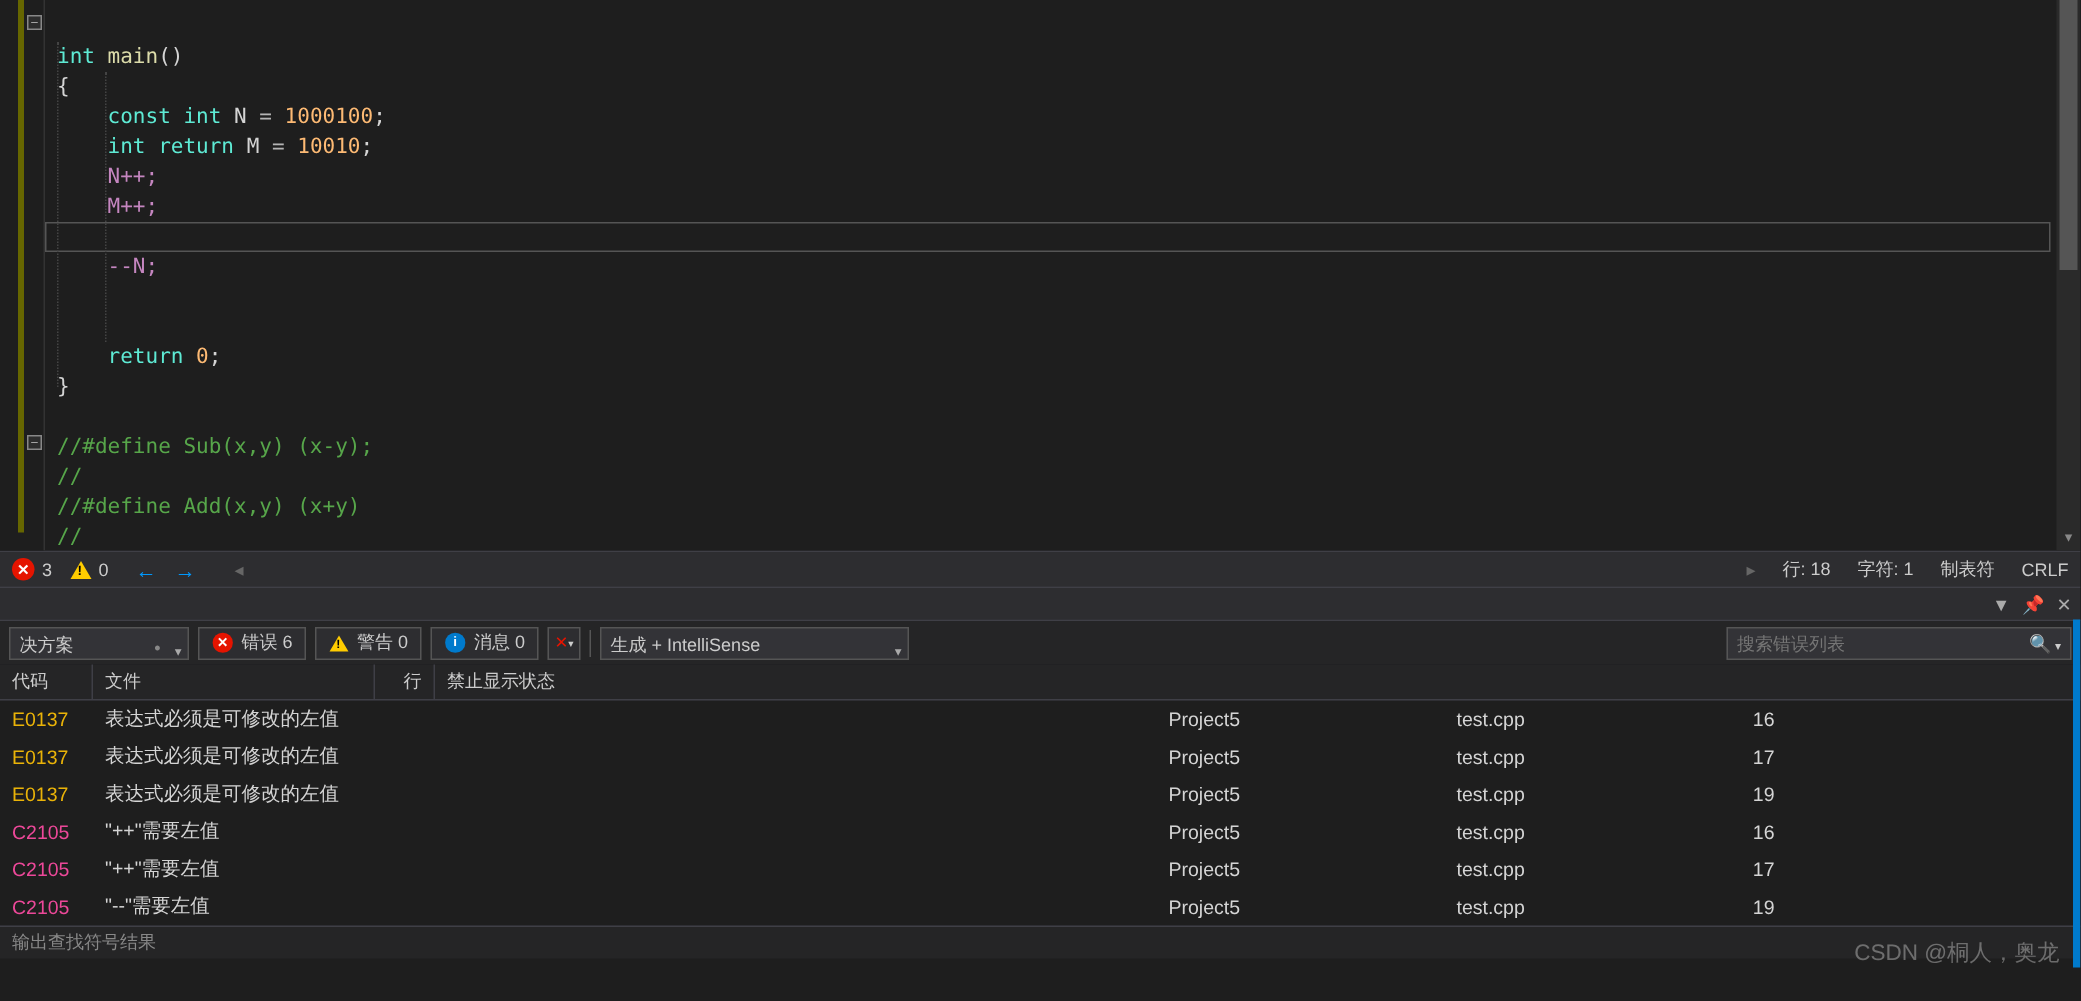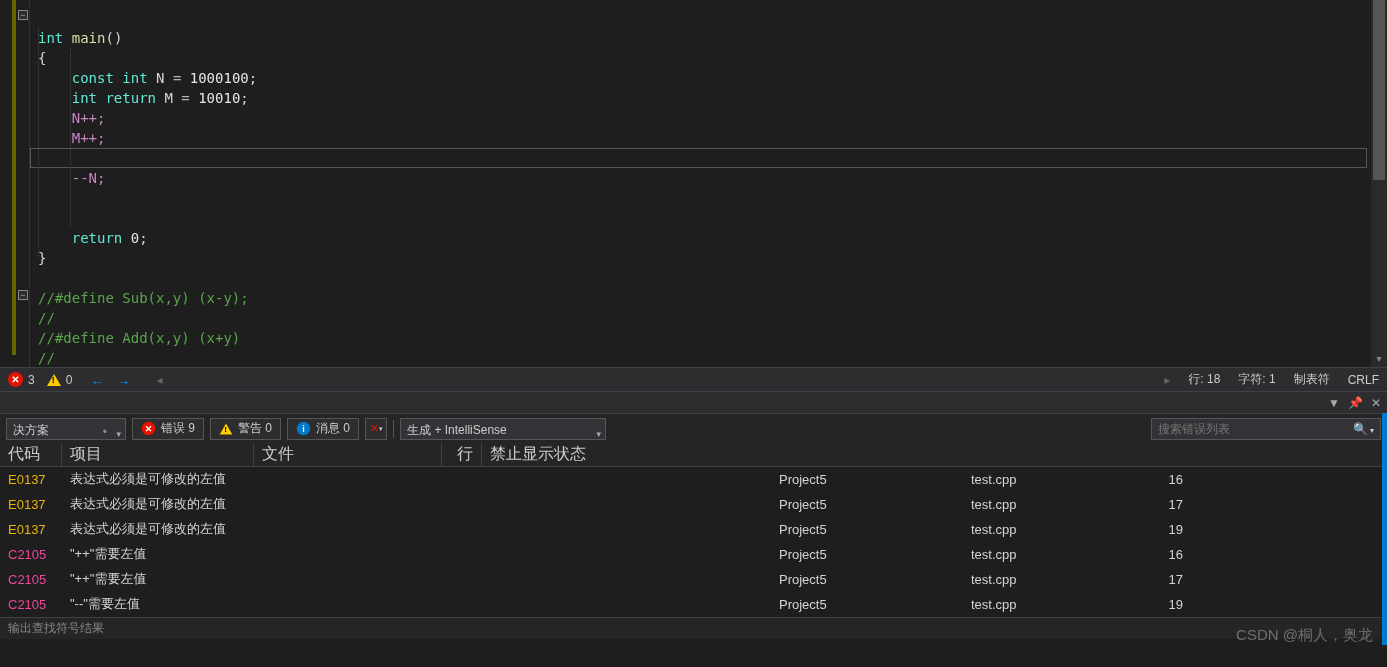--- a/index.html
+++ b/index.html
@@ -57,7 +57,7 @@
 }
 .kw { color:#5eead4; }
 .func { color:#dcdcaa; }
-.num { color:#e5e5e5; }
+.num { color:#fdba74; }
 .com { color:#57a64a; }
 .op { color:#b4b4b4; }
 .pln { color:#d4d4d4; }

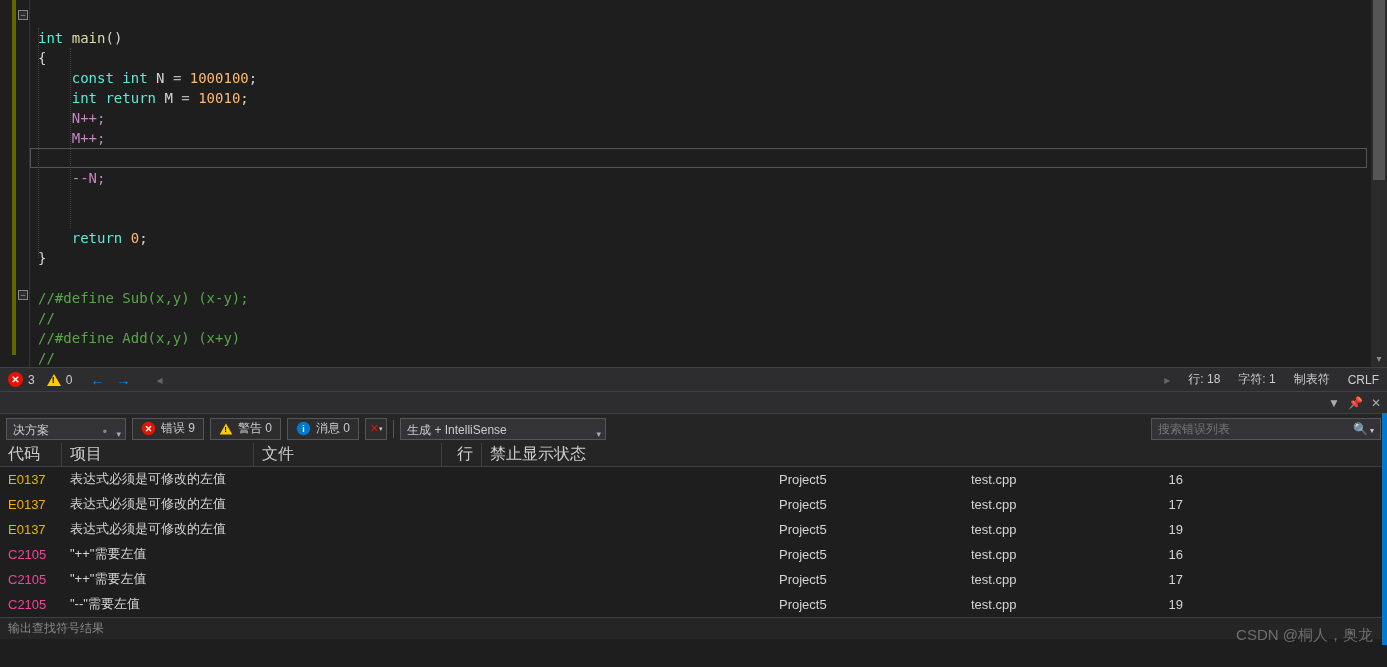--- a/index.html
+++ b/index.html
@@ -299,7 +299,7 @@
   </div>
   <div class="btn-pill">
     <span class="icon-error">✕</span>
-    <span>错误 9</span>
+    <span>错误 6</span>
   </div>
   <div class="btn-pill">
     <span class="icon-warn"></span>

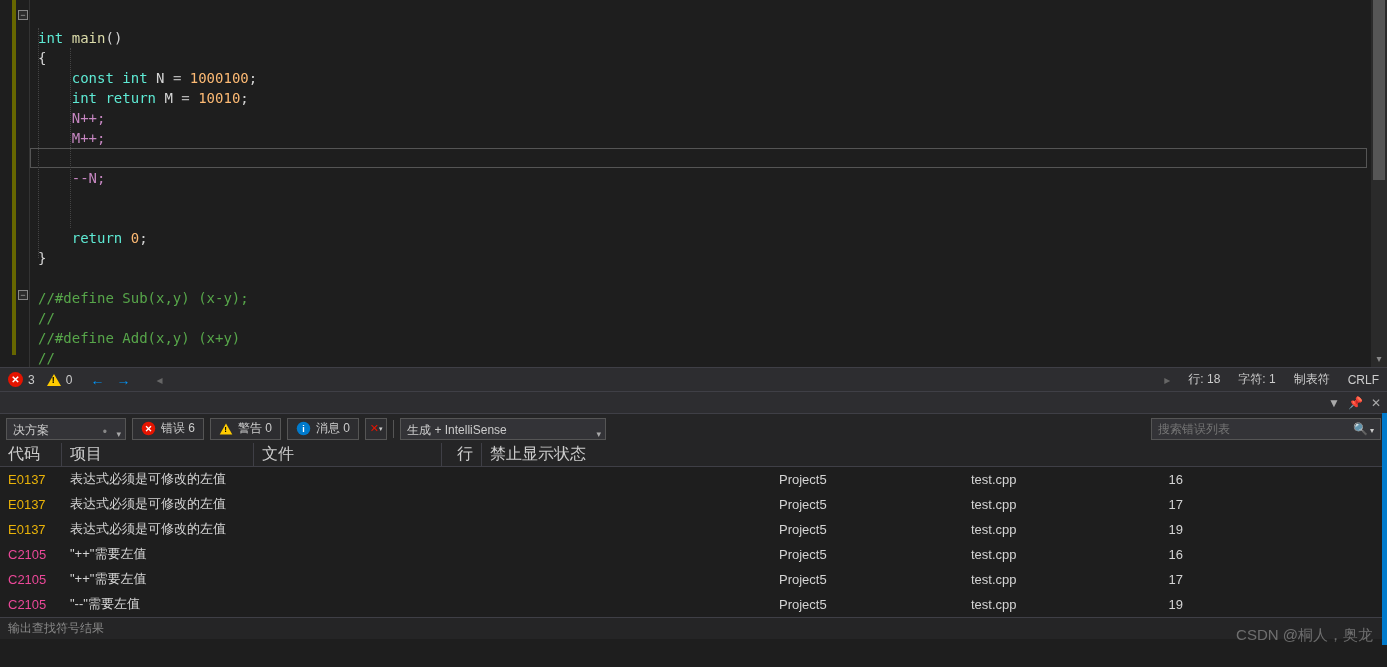--- a/index.html
+++ b/index.html
@@ -183,7 +183,7 @@
 .grid-header .col {
   padding:4px 8px;
   color:#ccc;
-  font-size:16px;
+  font-size:12px;
   border-right:1px solid #3f3f46;
   display:flex; align-items:center;
 }

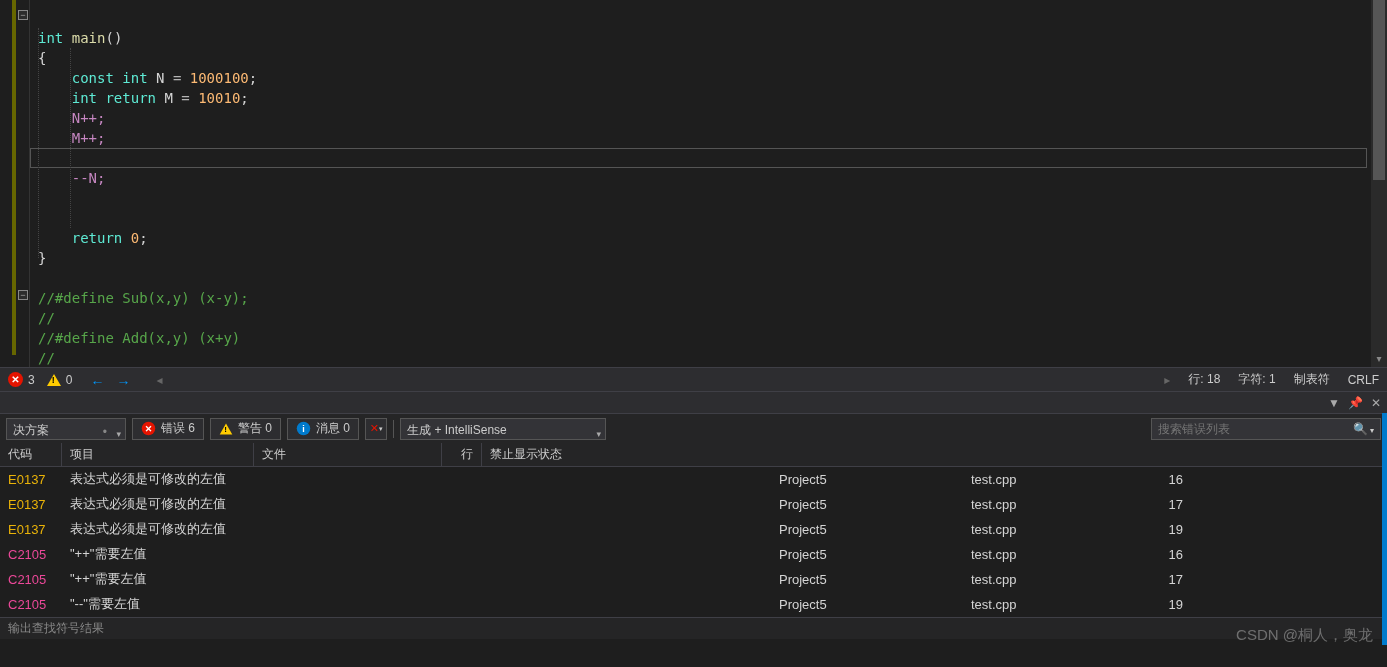--- a/index.html
+++ b/index.html
@@ -321,7 +321,6 @@
 <div class="error-grid">
   <div class="grid-header">
     <div class="col col-code">代码</div>
-    <div class="col col-proj">项目</div>
     <div class="col col-file">文件</div>
     <div class="col col-line">行</div>
     <div class="col col-supp">禁止显示状态</div>

